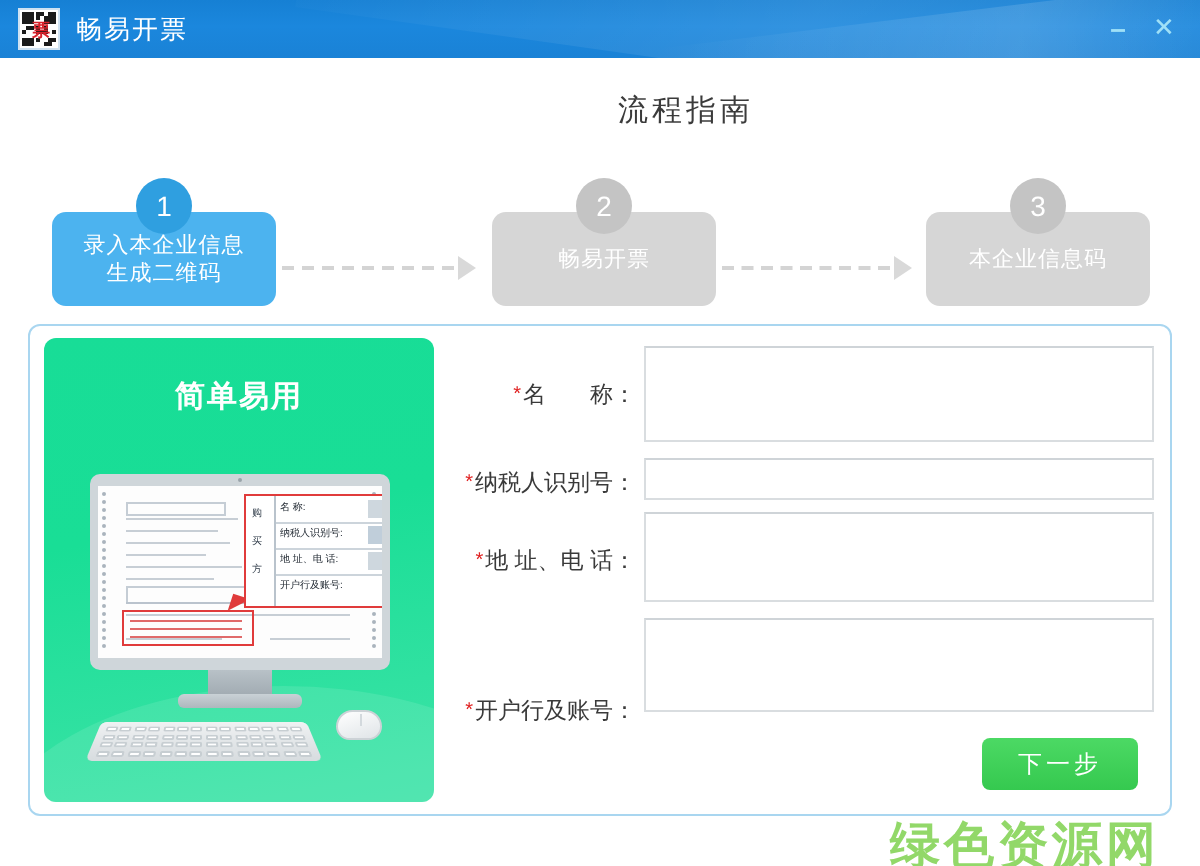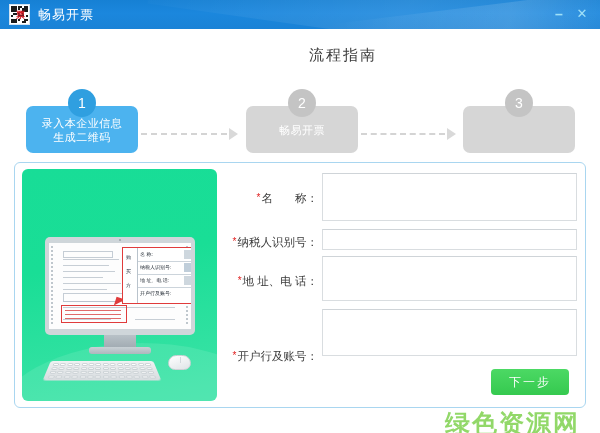--- a/index.html
+++ b/index.html
@@ -603,6 +603,7 @@
 
       <div class="step inactive" id="step3">
         <div class="badge">3</div>
+        <div class="lbl">本企业信息码</div>
       </div>
 
     </div>

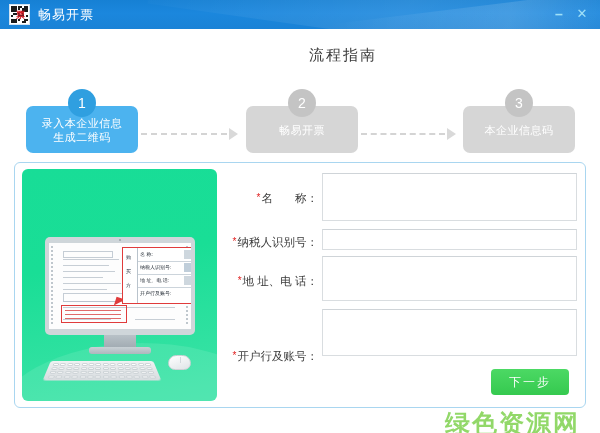--- a/index.html
+++ b/index.html
@@ -612,6 +612,7 @@
 
       <div class="promo">
         <div class="wave"></div>
+        <div class="promo-h1">简单易用</div>
 
         <div class="monitor">
           <div class="cam"></div>

